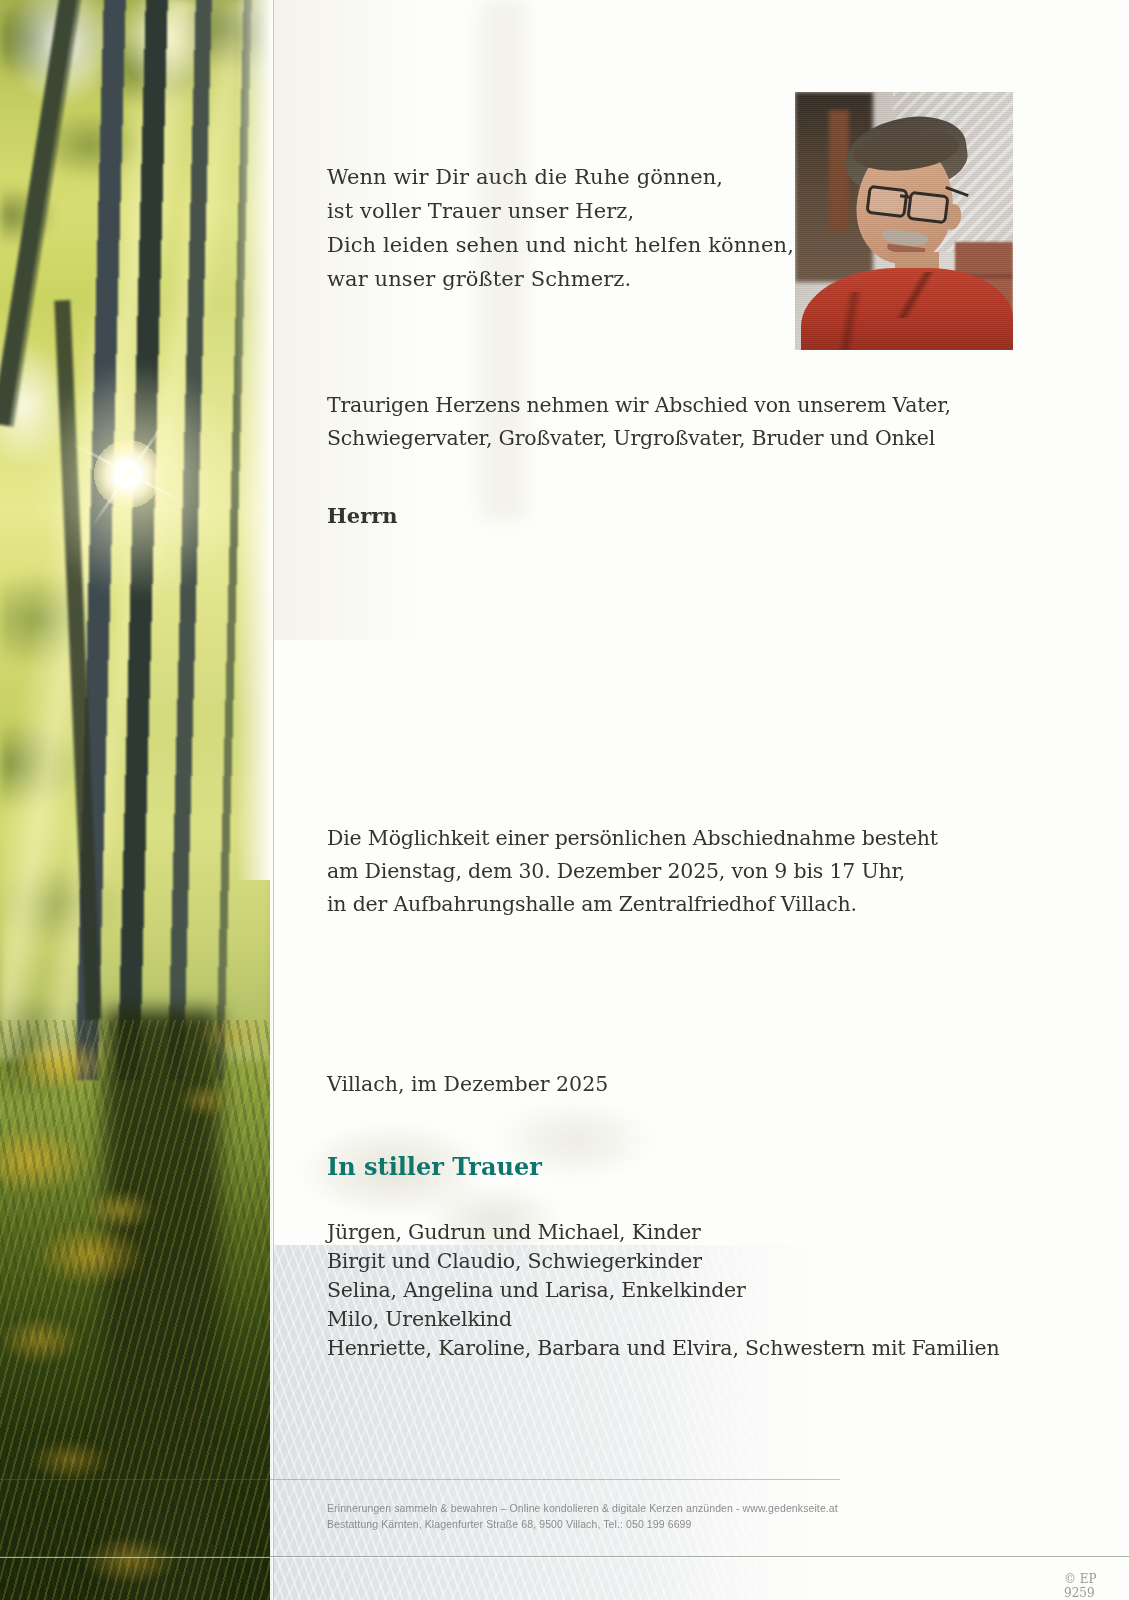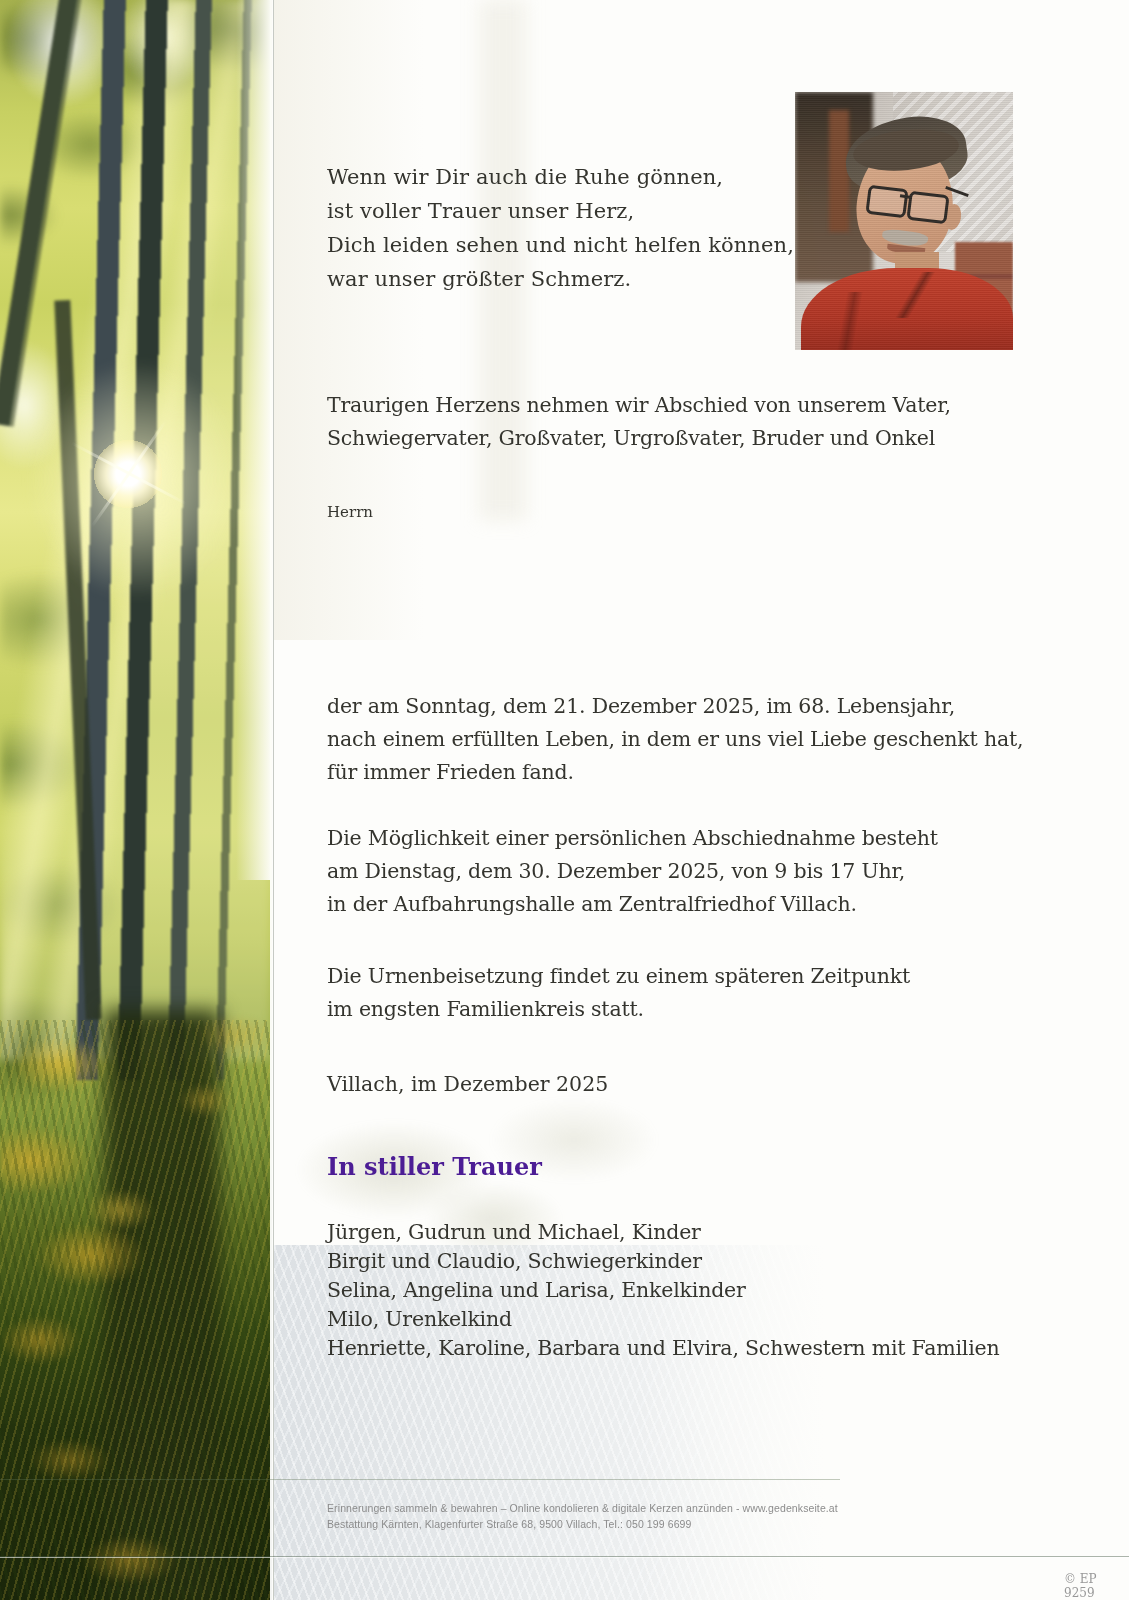--- a/index.html
+++ b/index.html
@@ -161,7 +161,7 @@
   .txt { position:absolute; left:327px; white-space:pre-line; }
   .verse    { top:160px;  font-size:21px;   line-height:34px; letter-spacing:.1px; }
   .intro    { top:389px;  font-size:20.5px; line-height:33px; letter-spacing:-.2px; }
-  .herrn    { top:503px;  font-size:15px; }
+  .herrn    { top:503px;  font-size:21px;font-weight:bold; }
   .name     { top:545px;  font-size:62px; line-height:68px; color:#2c2c27; letter-spacing:.5px; }
   .death    { top:690px;  font-size:20.5px; line-height:33px; letter-spacing:-.2px; }
   .viewing  { top:822px;  font-size:20.5px; line-height:33px; letter-spacing:-.2px; }

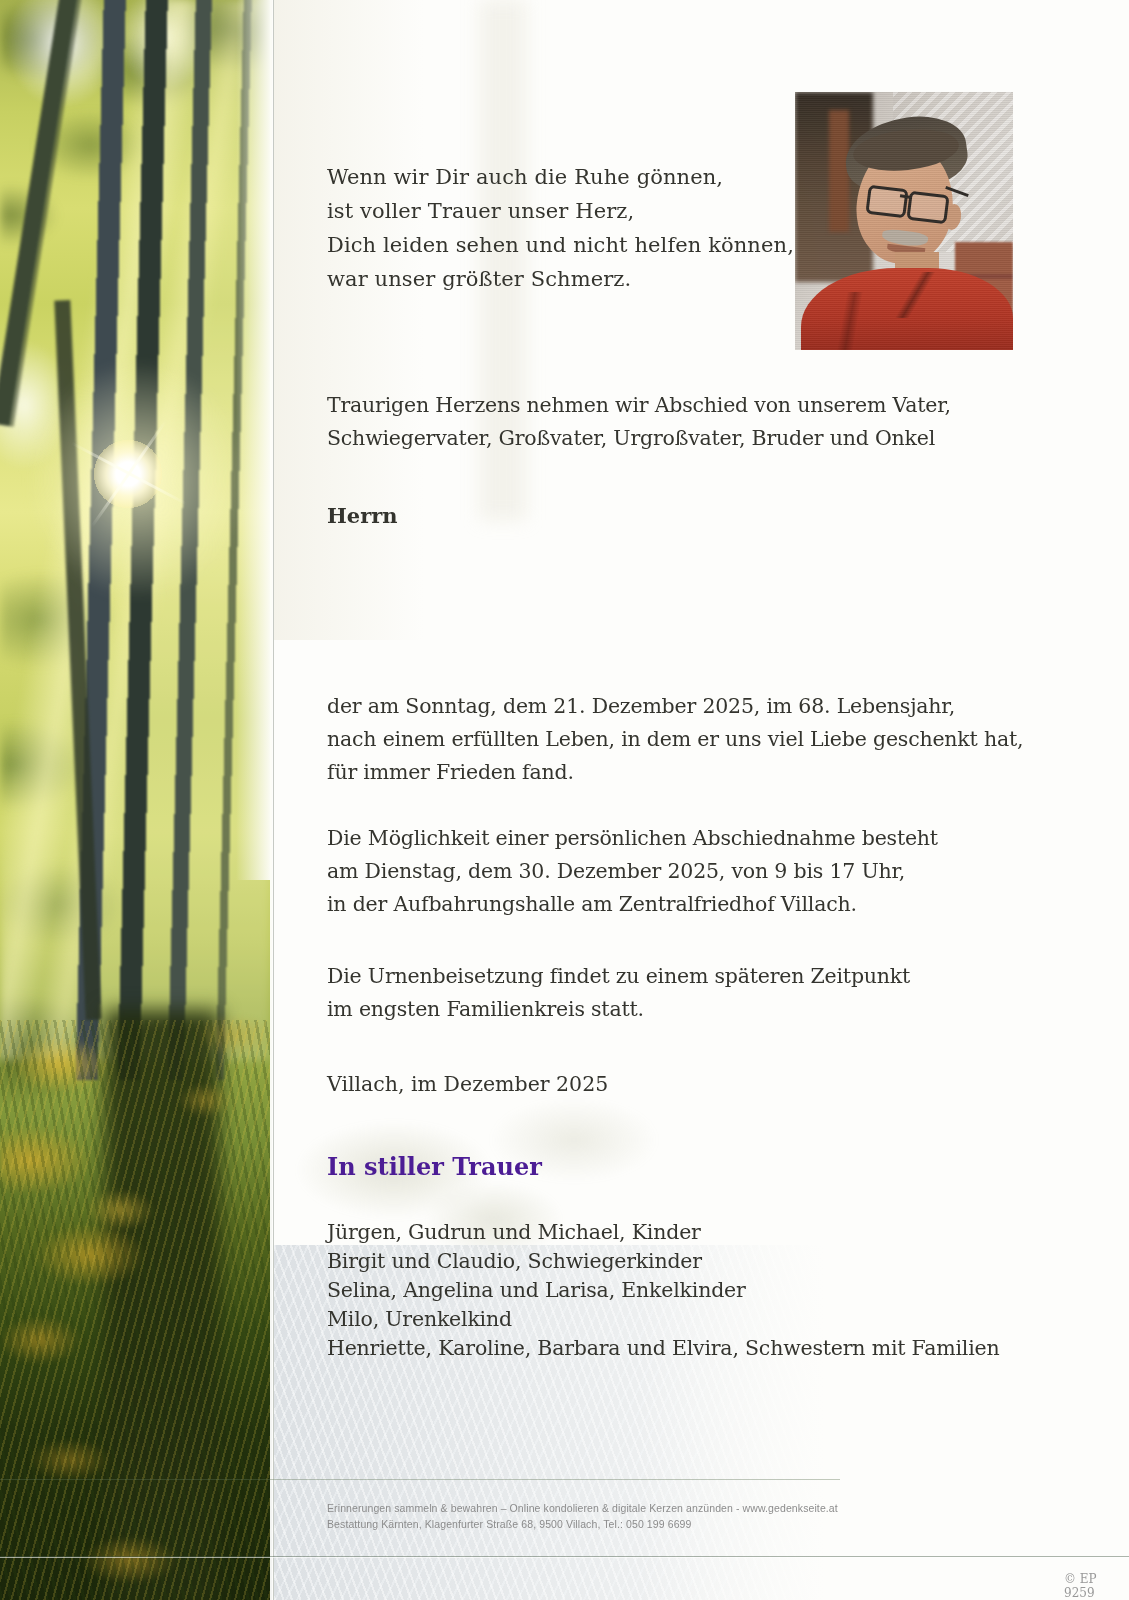--- a/index.html
+++ b/index.html
@@ -236,9 +236,6 @@
   <div class="txt intro">Traurigen Herzens nehmen wir Abschied von unserem Vater,
 Schwiegervater, Großvater, Urgroßvater, Bruder und Onkel</div>
   <div class="txt herrn">Herrn</div>
-  <div class="txt death">der am Sonntag, dem 21. Dezember 2025, im 68. Lebensjahr,
-nach einem erfüllten Leben, in dem er uns viel Liebe geschenkt hat,
-für immer Frieden fand.</div>
   <div class="txt viewing">Die Möglichkeit einer persönlichen Abschiednahme besteht
 am Dienstag, dem 30. Dezember 2025, von 9 bis 17 Uhr,
 in der Aufbahrungshalle am Zentralfriedhof Villach.</div>

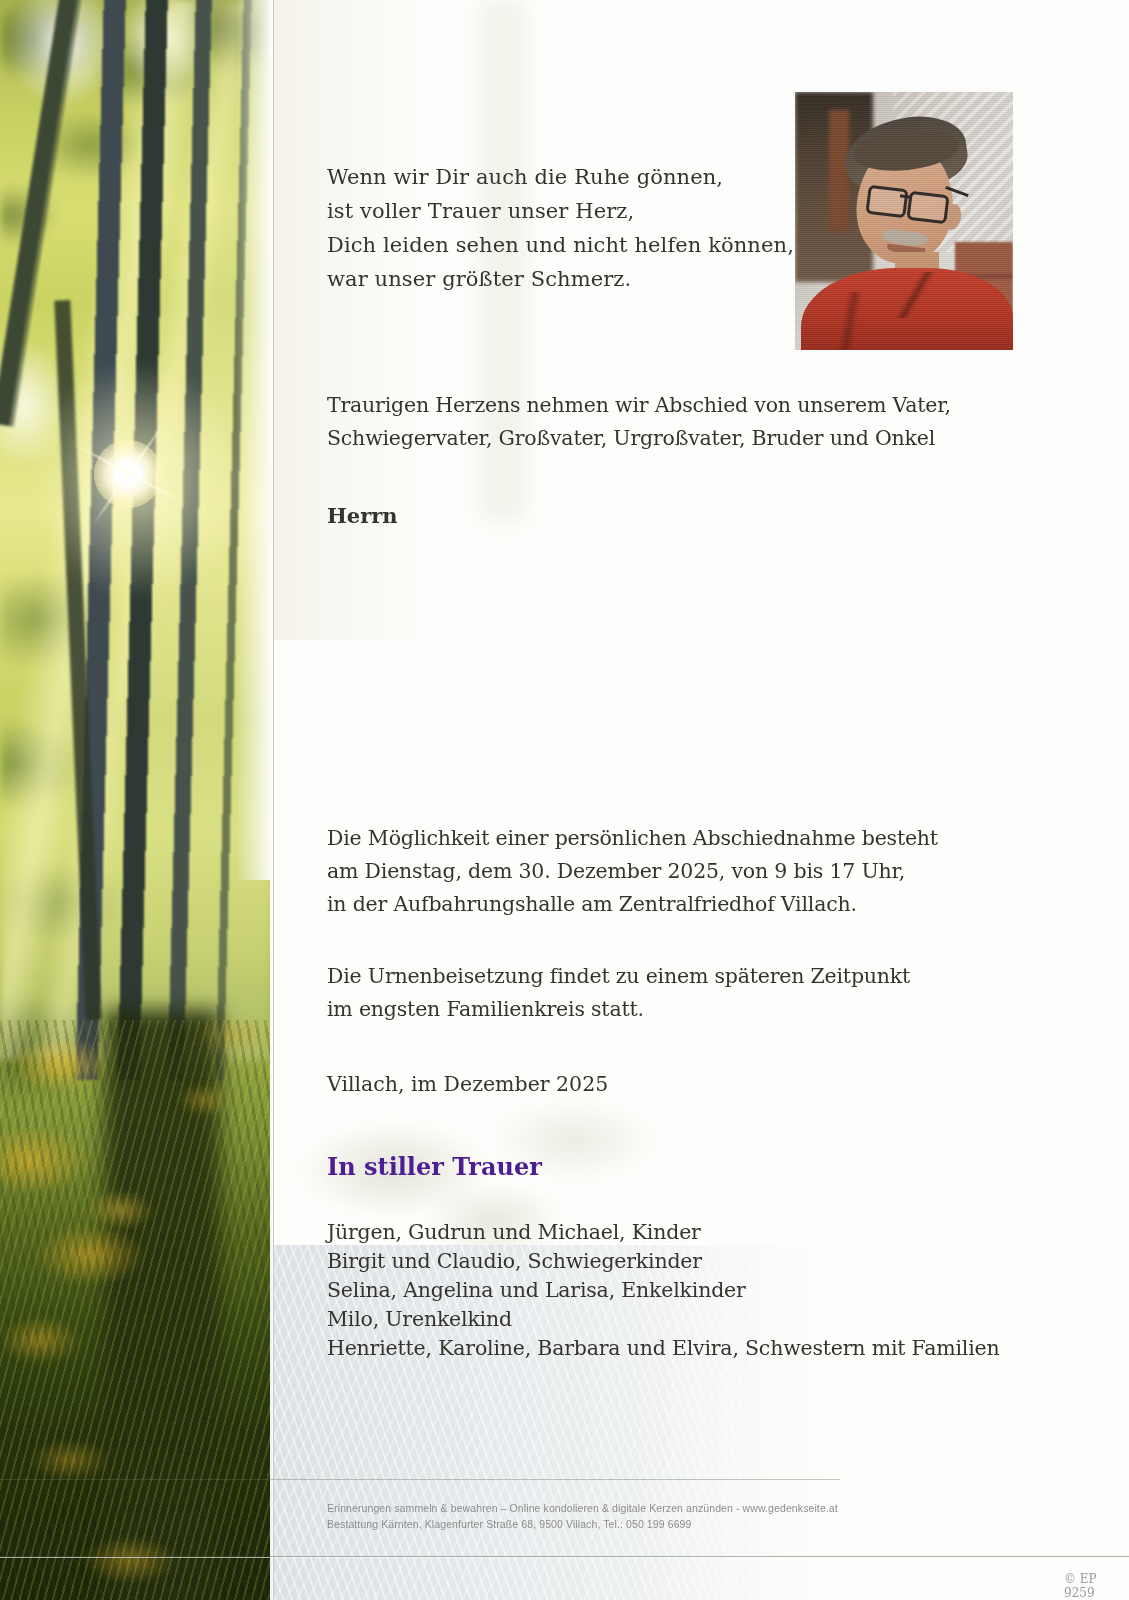--- a/index.html
+++ b/index.html
@@ -239,8 +239,6 @@
   <div class="txt viewing">Die Möglichkeit einer persönlichen Abschiednahme besteht
 am Dienstag, dem 30. Dezember 2025, von 9 bis 17 Uhr,
 in der Aufbahrungshalle am Zentralfriedhof Villach.</div>
-  <div class="txt urn">Die Urnenbeisetzung findet zu einem späteren Zeitpunkt
-im engsten Familienkreis statt.</div>
   <div class="txt placedate">Villach, im Dezember 2025</div>
   <div class="txt mourning">In stiller Trauer</div>
   <div class="txt mourners">Jürgen, Gudrun und Michael, Kinder

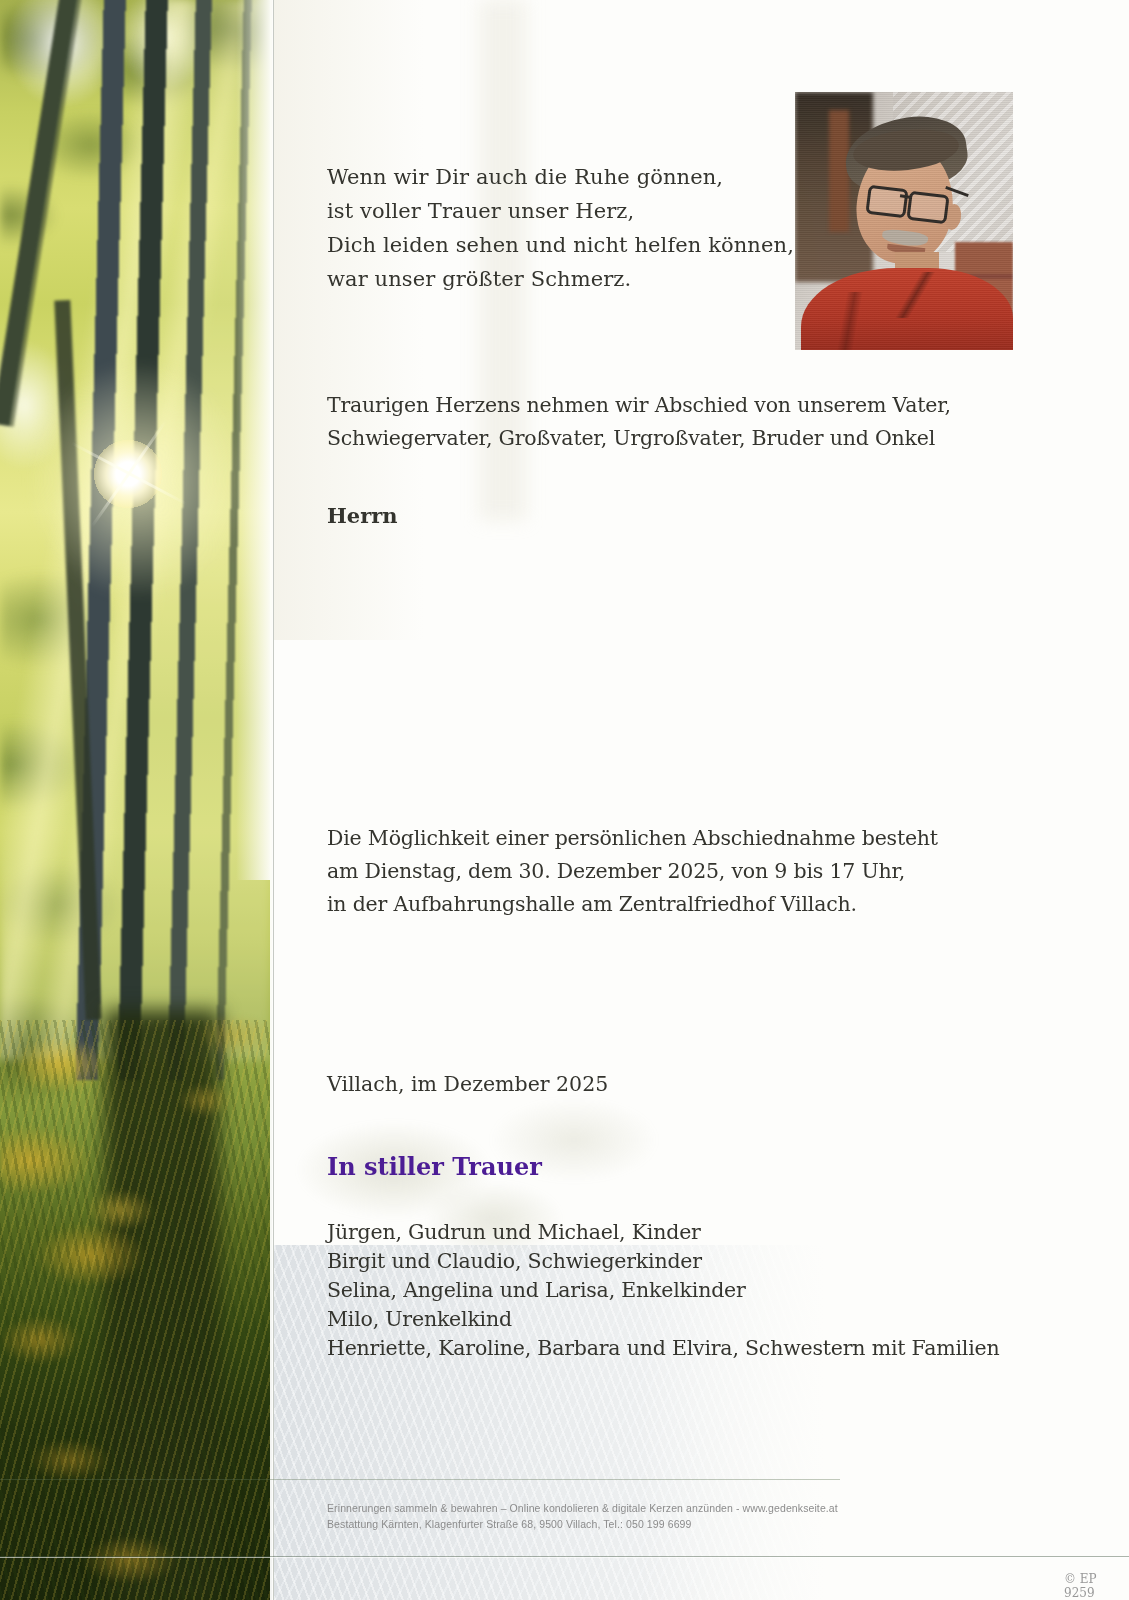--- a/index.html
+++ b/index.html
@@ -167,7 +167,7 @@
   .viewing  { top:822px;  font-size:20.5px; line-height:33px; letter-spacing:-.2px; }
   .urn      { top:960px;  font-size:20.5px; line-height:33px; letter-spacing:-.2px; }
   .placedate{ top:1072px; font-size:20.5px; }
-  .mourning { top:1152px; font-size:24px; font-weight:600; color:#4c1d95; }
+  .mourning { top:1152px; font-size:24px; font-weight:600; color:#0f766e; }
   .mourners { top:1218px; font-size:20.5px; line-height:29px; letter-spacing:-.2px; }
   .closing  { top:1384px; font-size:20.5px; }
   .footer   { top:1492px; font-family:"Liberation Sans", sans-serif; font-size:10.5px;

